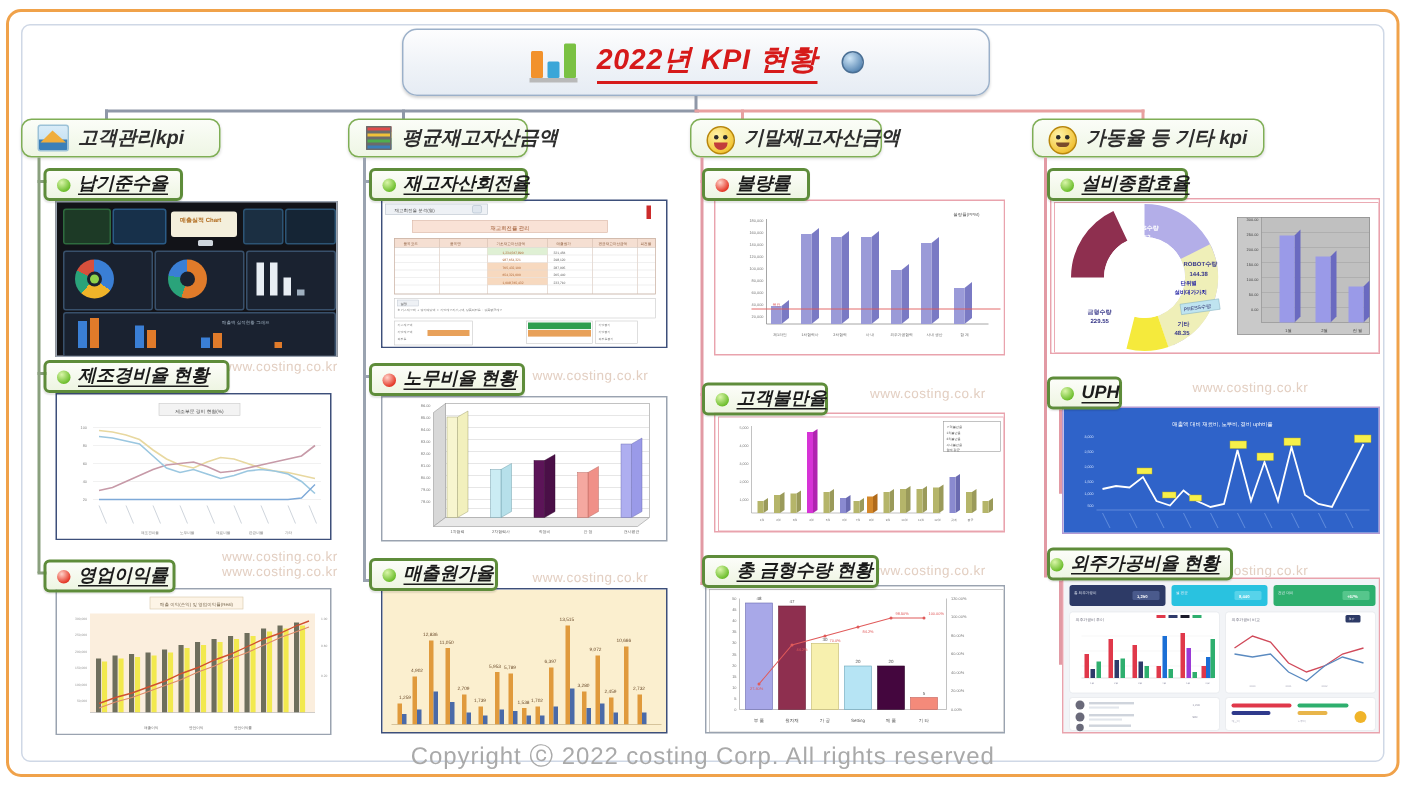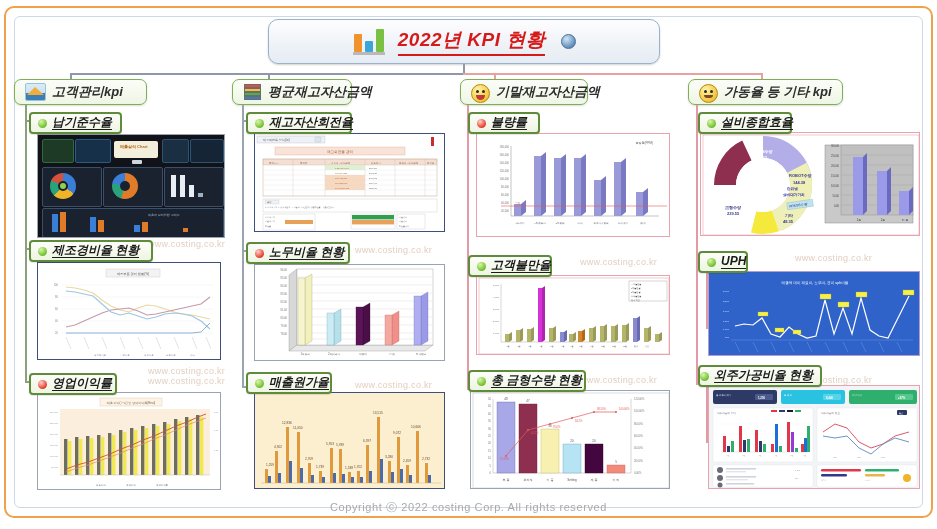--- a/index.html
+++ b/index.html
@@ -126,7 +126,7 @@
   
   .footer{
     position:absolute;left:0;right:0;bottom:14px;text-align:center;
-    font-size:11px;color:#a9a9a9;letter-spacing:.6px;
+    font-size:16px;color:#a9a9a9;letter-spacing:.6px;
   }
 
   

